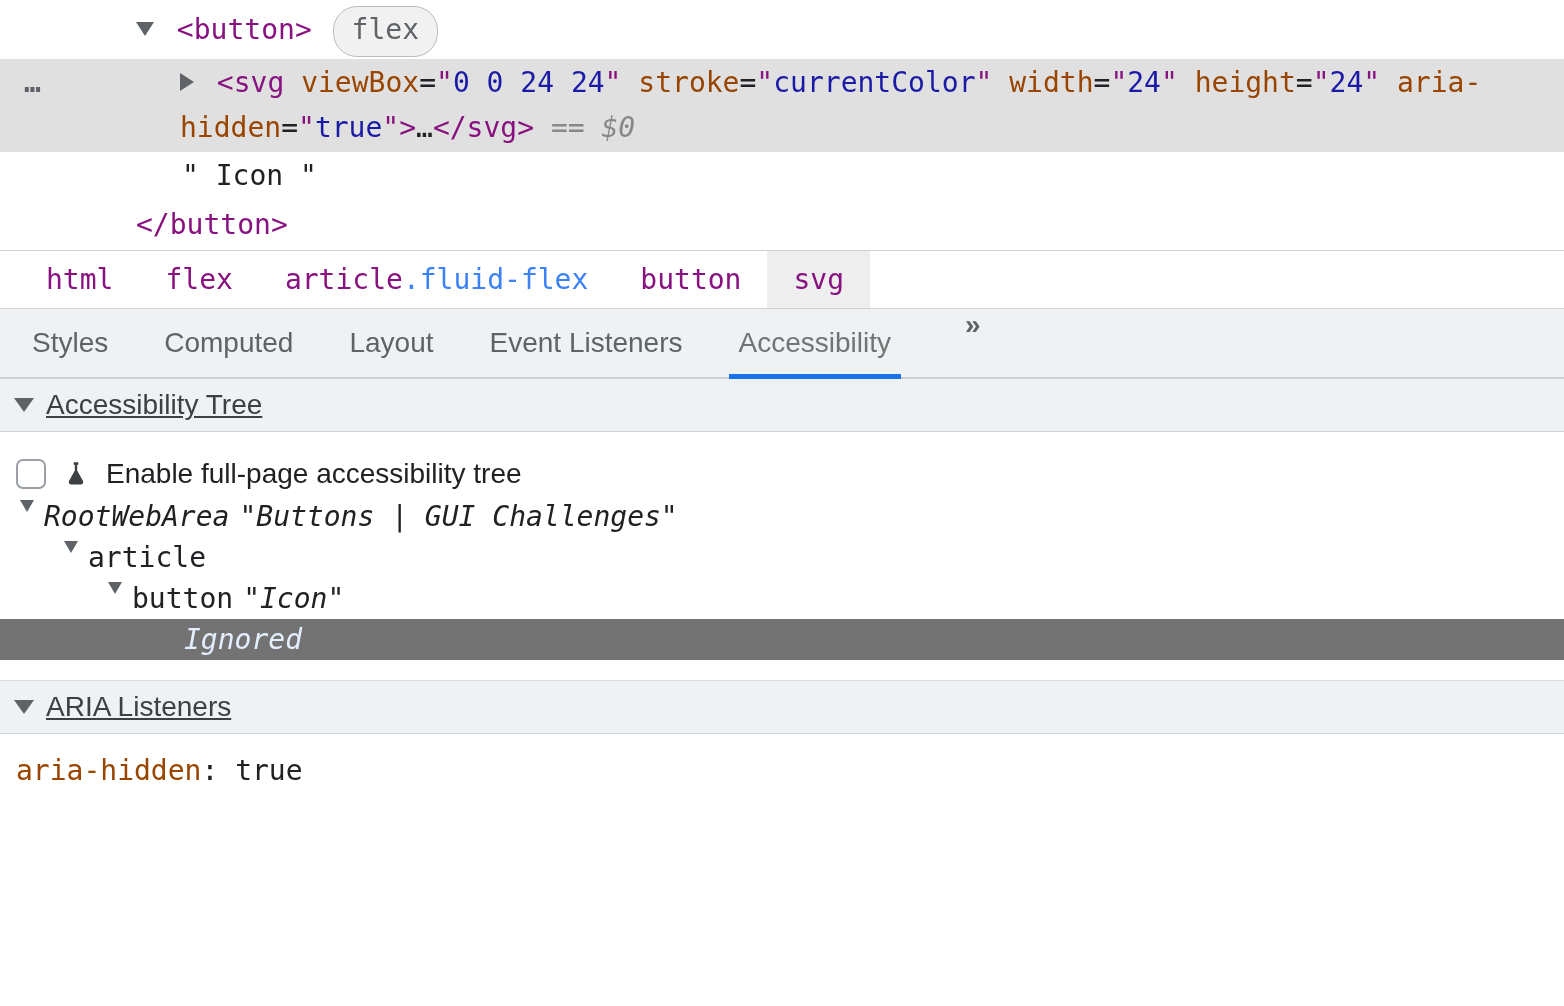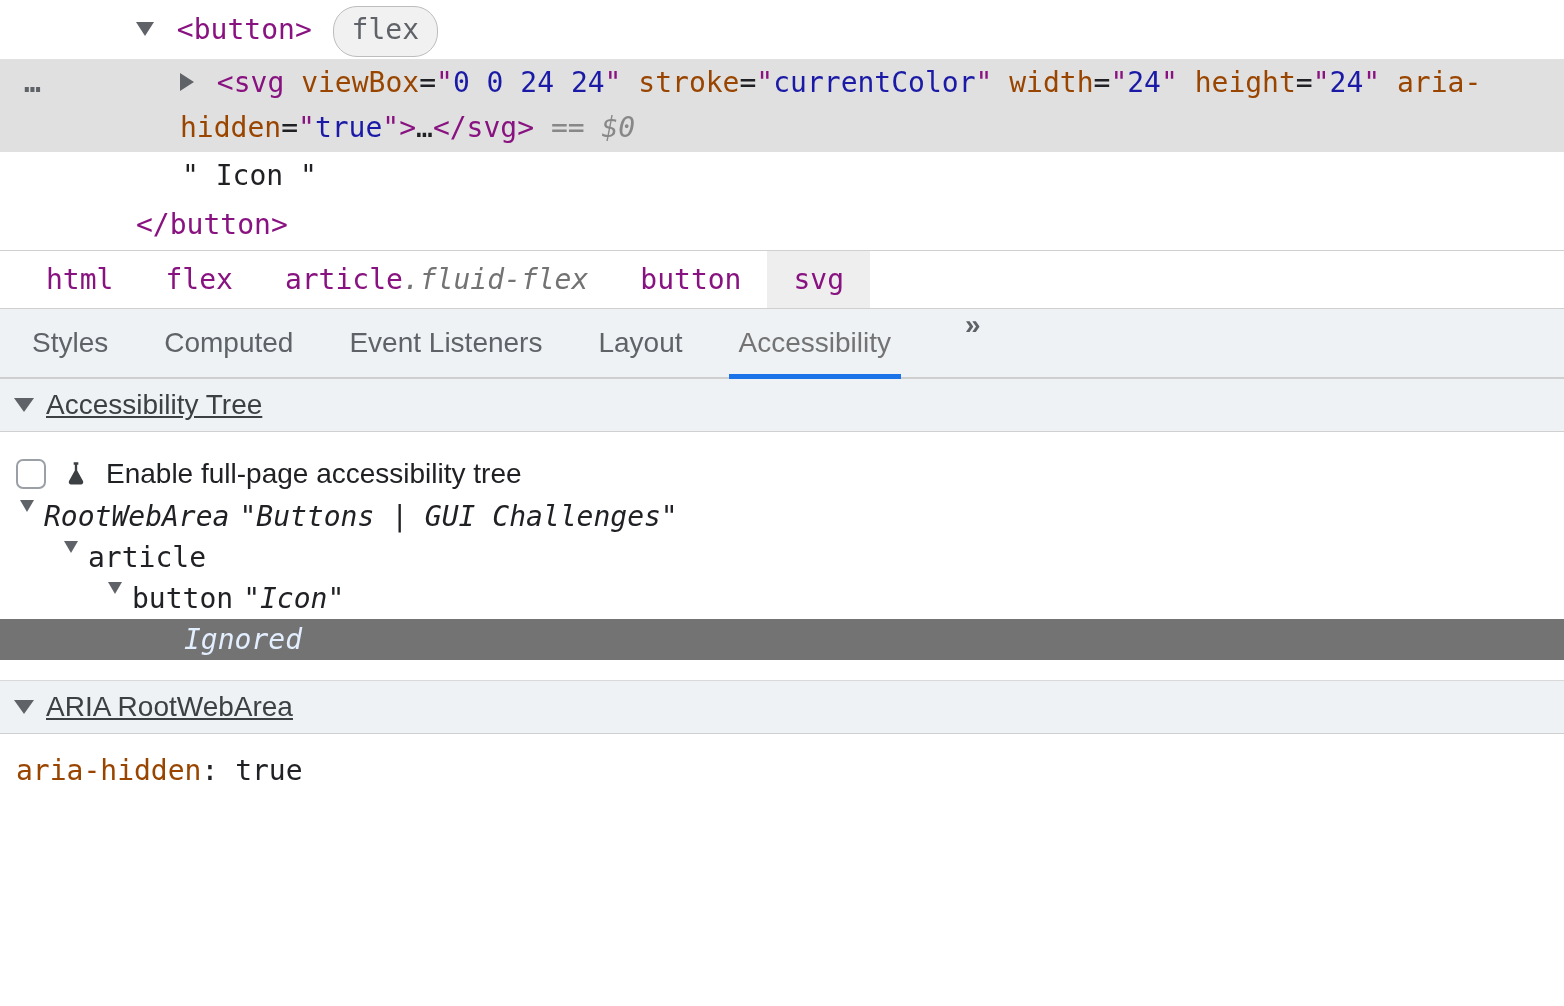--- a/index.html
+++ b/index.html
@@ -221,7 +221,7 @@
 <div class="breadcrumb mono" id="breadcrumb">
     <div class="crumb"><span style="color: rgb(136, 18, 128);">html</span></div>
     <div class="crumb"><span style="color: rgb(136, 18, 128);">flex</span></div>
-    <div class="crumb"><span style="color: rgb(136, 18, 128);">article</span><span style="color: #737373; font-style: italic;">.fluid-flex</span></div>
+    <div class="crumb"><span style="color: rgb(136, 18, 128);">article</span><span style="color: #3b82f6;">.fluid-flex</span></div>
     <div class="crumb"><span style="color: rgb(136, 18, 128);">button</span></div>
     <div class="crumb active"><span style="color: rgb(136, 18, 128);">svg</span></div>
   </div>

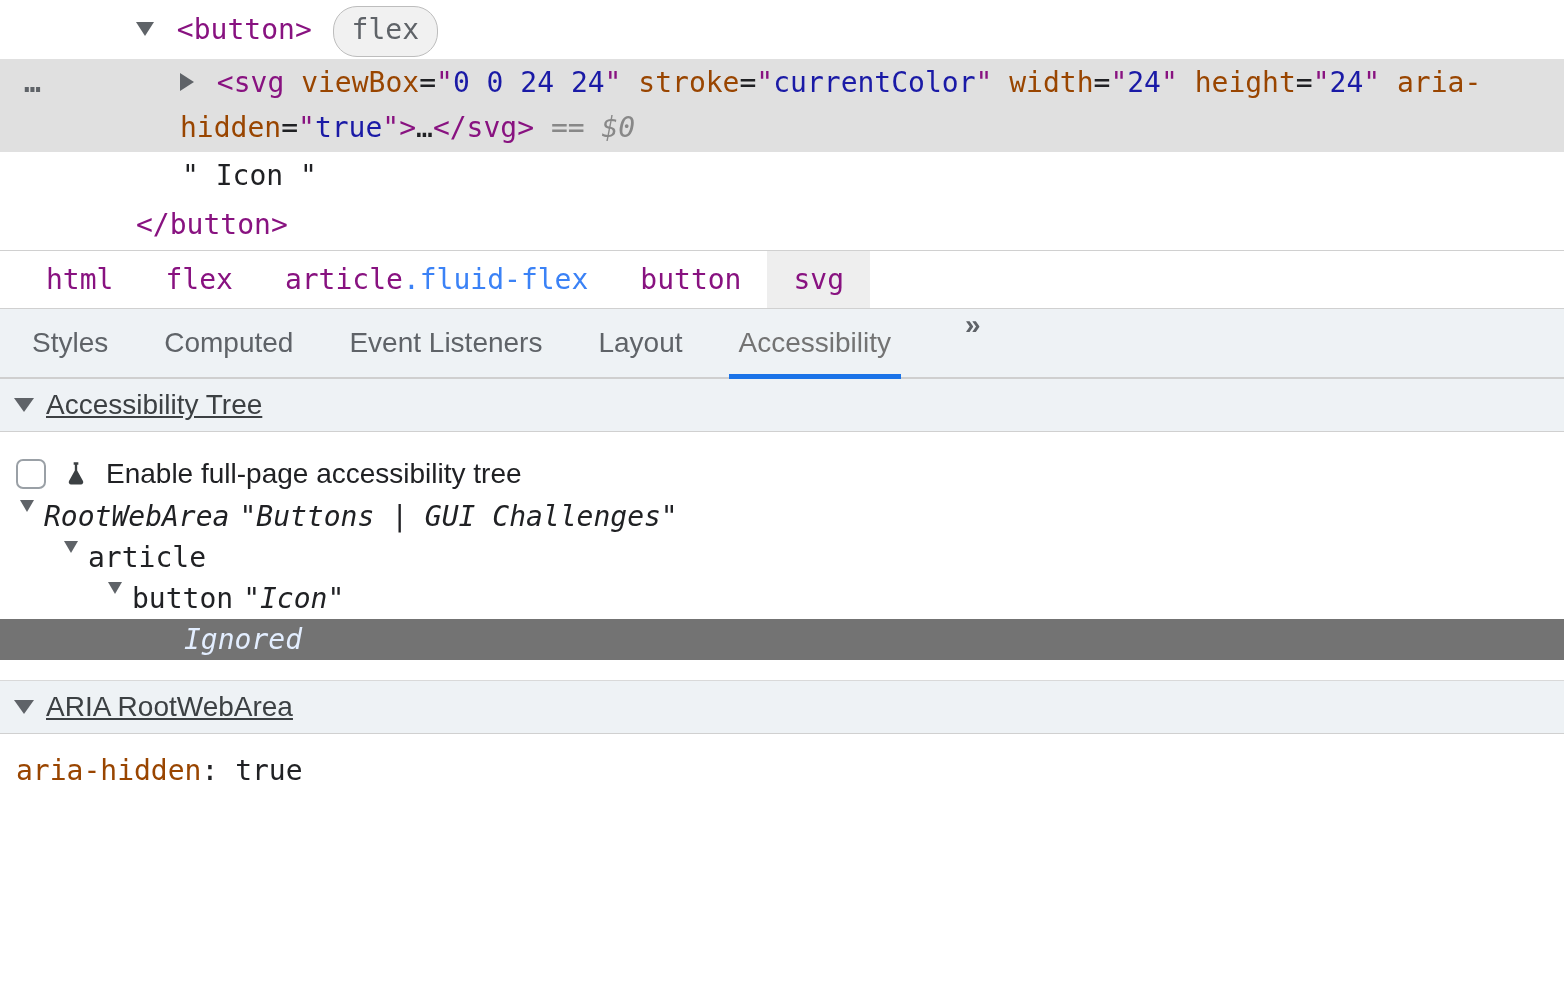--- a/index.html
+++ b/index.html
@@ -229,8 +229,8 @@
 <div class="pane-tabs" id="pane-tabs">
     <div class="pane-tab">Styles</div>
     <div class="pane-tab">Computed</div>
+    <div class="pane-tab">Layout</div>
     <div class="pane-tab">Event Listeners</div>
-    <div class="pane-tab">Layout</div>
     <div class="pane-tab active">Accessibility</div>
     <div class="more-arrows">»</div>
   </div>

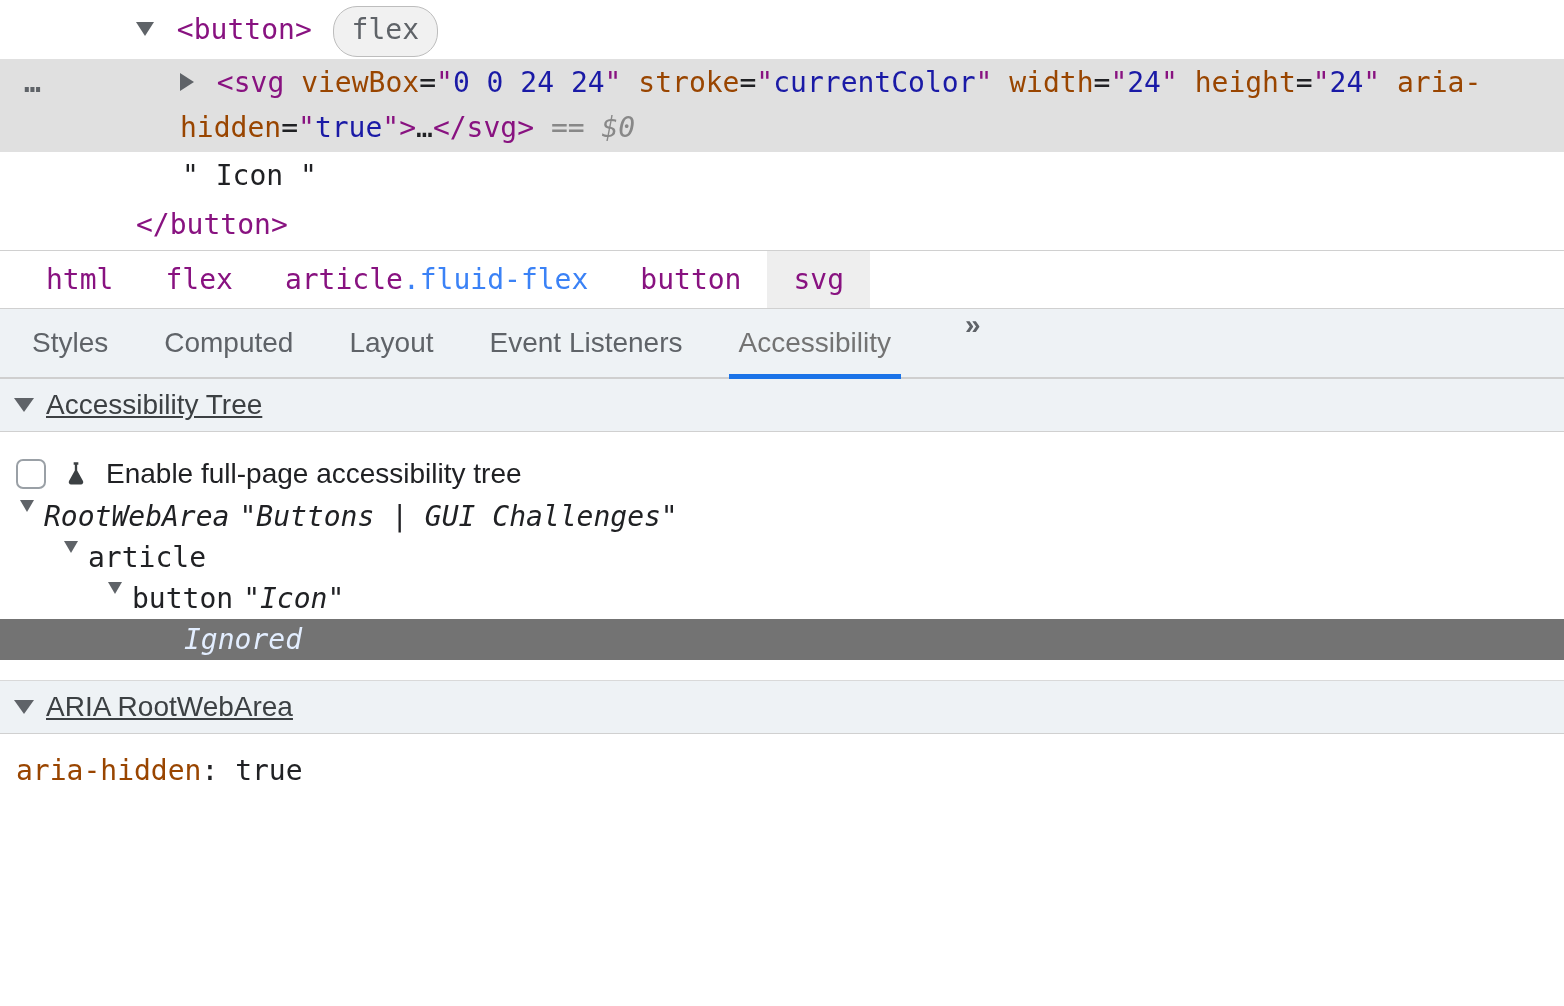--- a/index.html
+++ b/index.html
@@ -272,7 +272,7 @@
 
 <div class="section-header section-divider">
   <span class="section-caret"></span>
-  <span>ARIA RootWebArea</span>
+  <span>ARIA Listeners</span>
 </div>
 <div class="acc-body mono">
   <div class="attr-pair">

